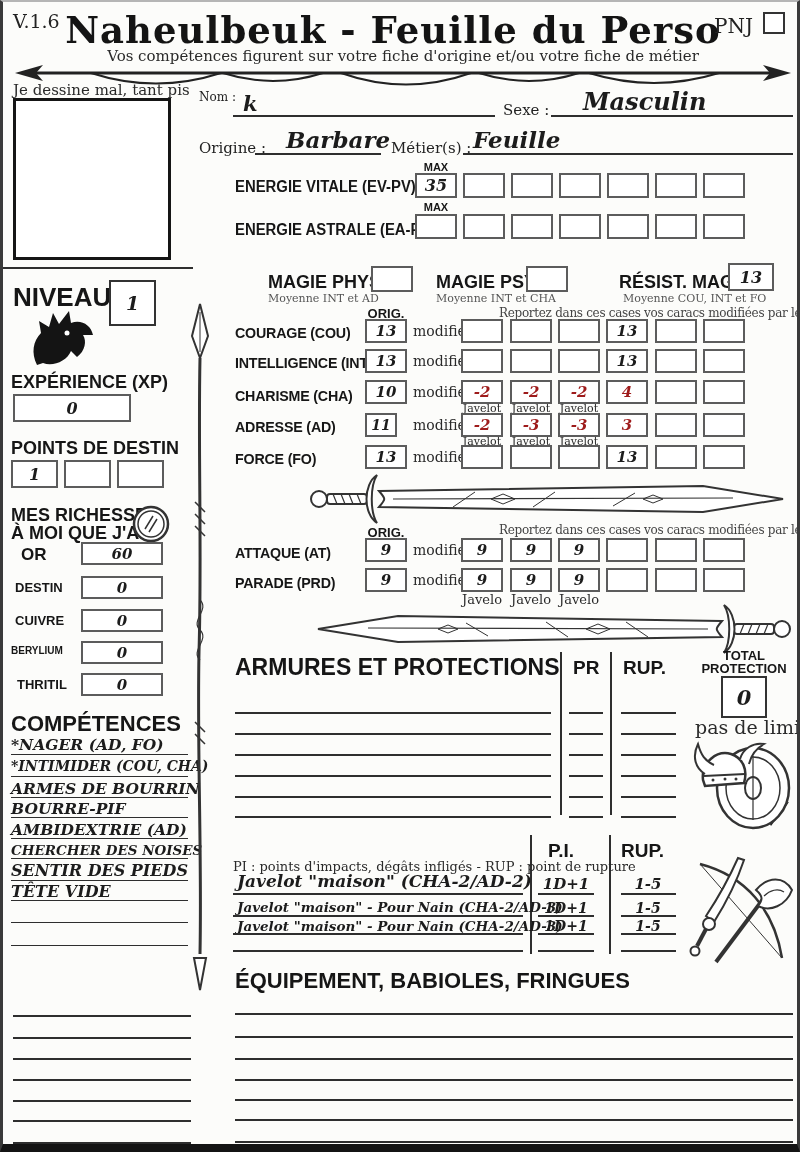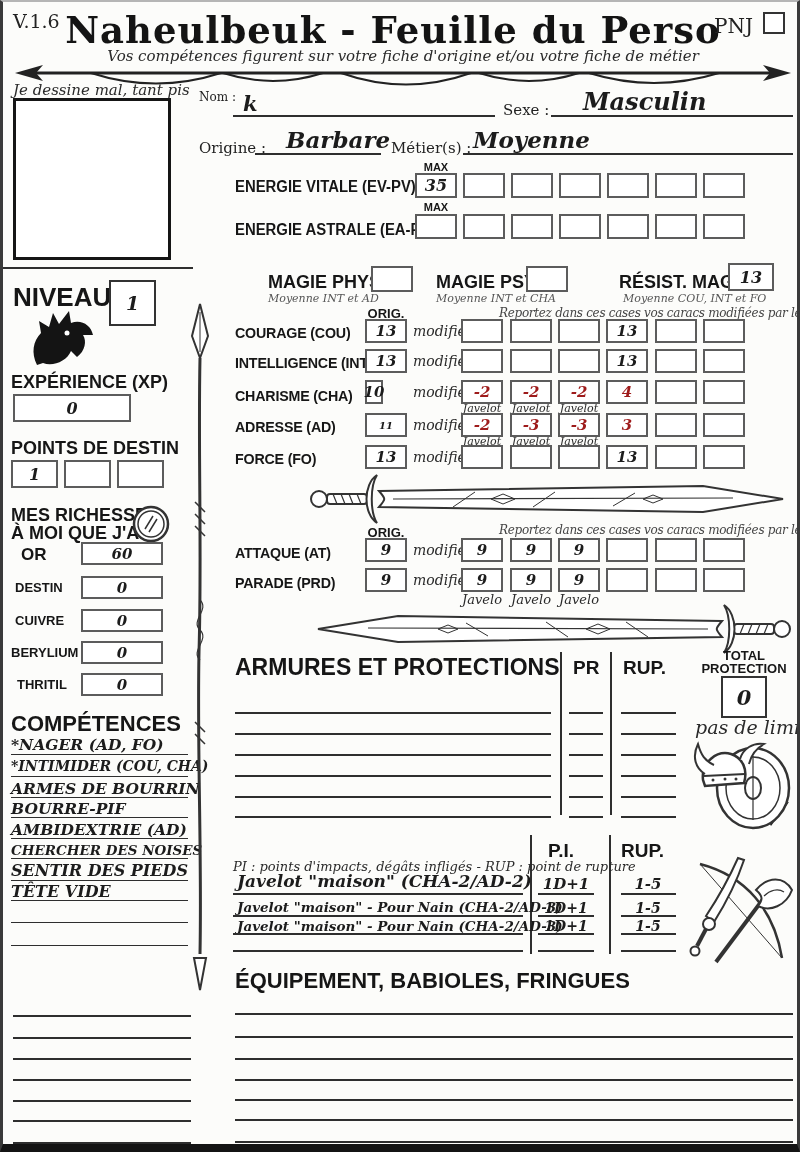--- a/index.html
+++ b/index.html
@@ -9,7 +9,7 @@
   .abs{position:absolute;white-space:nowrap;}
   .head{font-family:"Liberation Sans",sans-serif;font-weight:bold;color:#161616;}
   .ser{font-family:"DejaVu Serif",serif;color:#222;}
-  .scr{font-family:"DejaVu Serif",serif;font-style:italic;color:#2a2a2a;}
+  .scr{font-family:"DejaVu Serif",serif;color:#2a2a2a;}
   .hw{font-family:"DejaVu Serif",serif;font-style:italic;font-weight:bold;color:#1c1c1c;}
   .box{position:absolute;border:2px solid #5c5c5c;background:#fff;display:flex;align-items:center;justify-content:center;box-sizing:border-box;}
   .ln{position:absolute;height:0;border-bottom:2px solid #2e2e2e;}

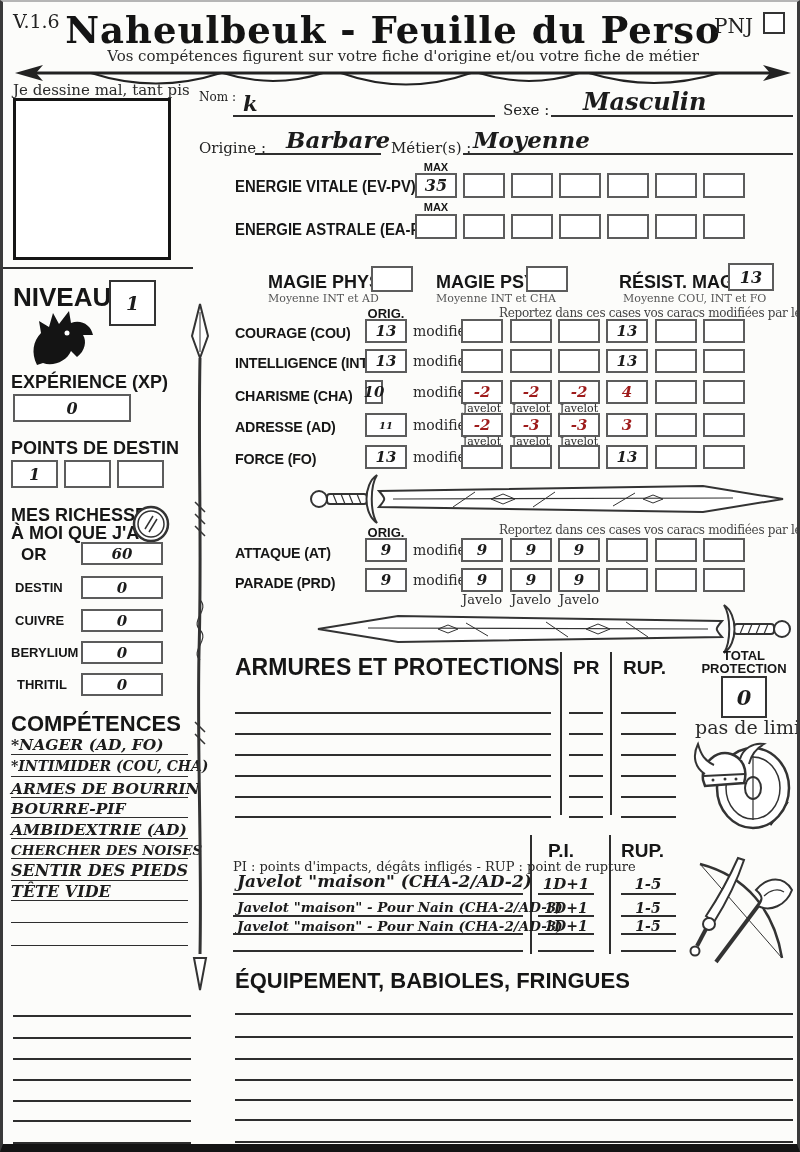--- a/index.html
+++ b/index.html
@@ -56,7 +56,7 @@
   <div class="abs hw" style="left:260px;top:124px;font-size:23px;margin-left:23px;">Barbare</div>
   <div class="abs ser" style="left:388px;top:137px;font-size:15px;">Métier(s) :</div>
   <div class="ln" style="left:460px;top:151px;width:330px;"></div>
-  <div class="abs hw" style="left:470px;top:124px;font-size:23px;">Moyenne</div>
+  <div class="abs hw" style="left:470px;top:124px;font-size:23px;">Feuille</div>
 
   <div class="abs head seclabel" style="left:232px;top:176px;">ENERGIE VITALE (EV-PV)</div>
   <div class="abs head ctr" style="left:412px;top:159px;width:42px;font-size:11px;">MAX</div>

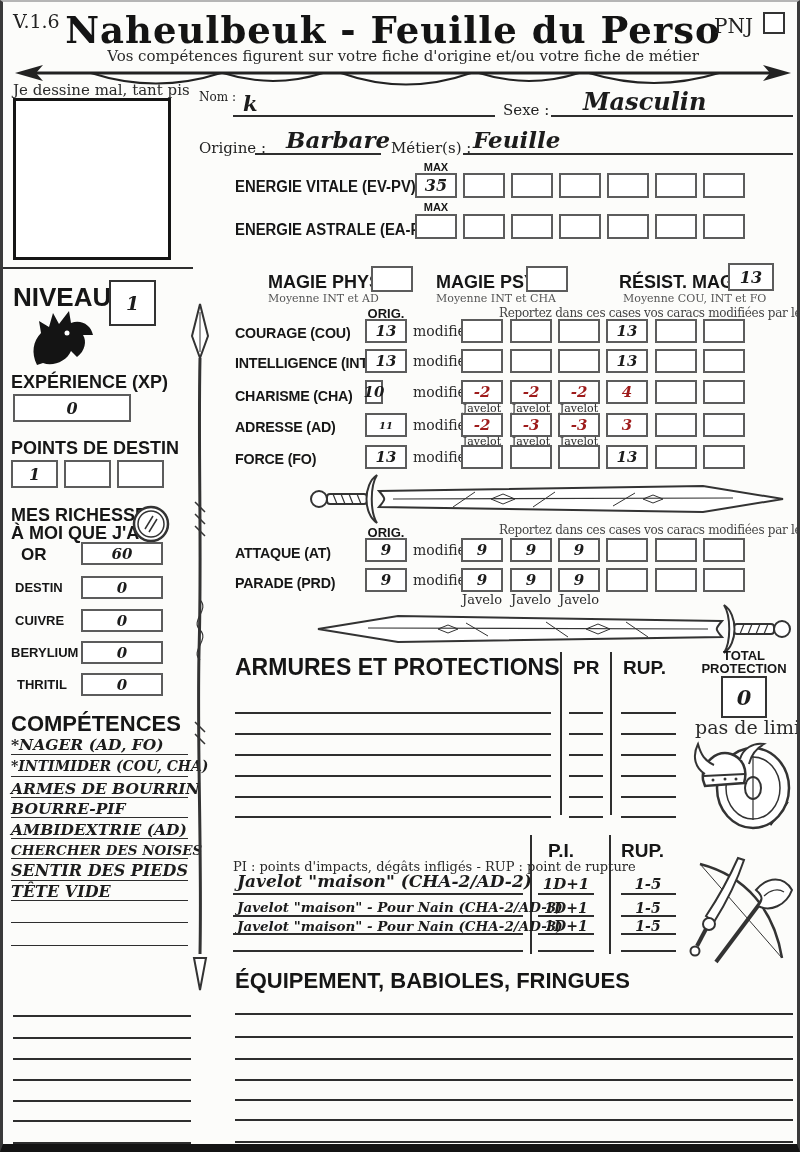--- a/index.html
+++ b/index.html
@@ -112,7 +112,7 @@
   <div class="box hw" style="left:700px;top:347px;width:42px;height:24px;font-size:15px;"></div>
 
   <div class="abs head statlabel" style="left:232px;top:385px;">CHARISME (CHA)</div>
-  <div class="box hw" style="left:362px;top:378px;width:18px;height:24px;font-size:15px;">10</div>
+  <div class="box hw" style="left:362px;top:378px;width:42px;height:24px;font-size:15px;">10</div>
   <div class="abs scr" style="left:410px;top:382px;font-size:14px;">modifié...</div>
   <div class="box hw red" style="left:458px;top:378px;width:42px;height:24px;font-size:15px;">-2</div>
   <div class="box hw red" style="left:507px;top:378px;width:42px;height:24px;font-size:15px;">-2</div>

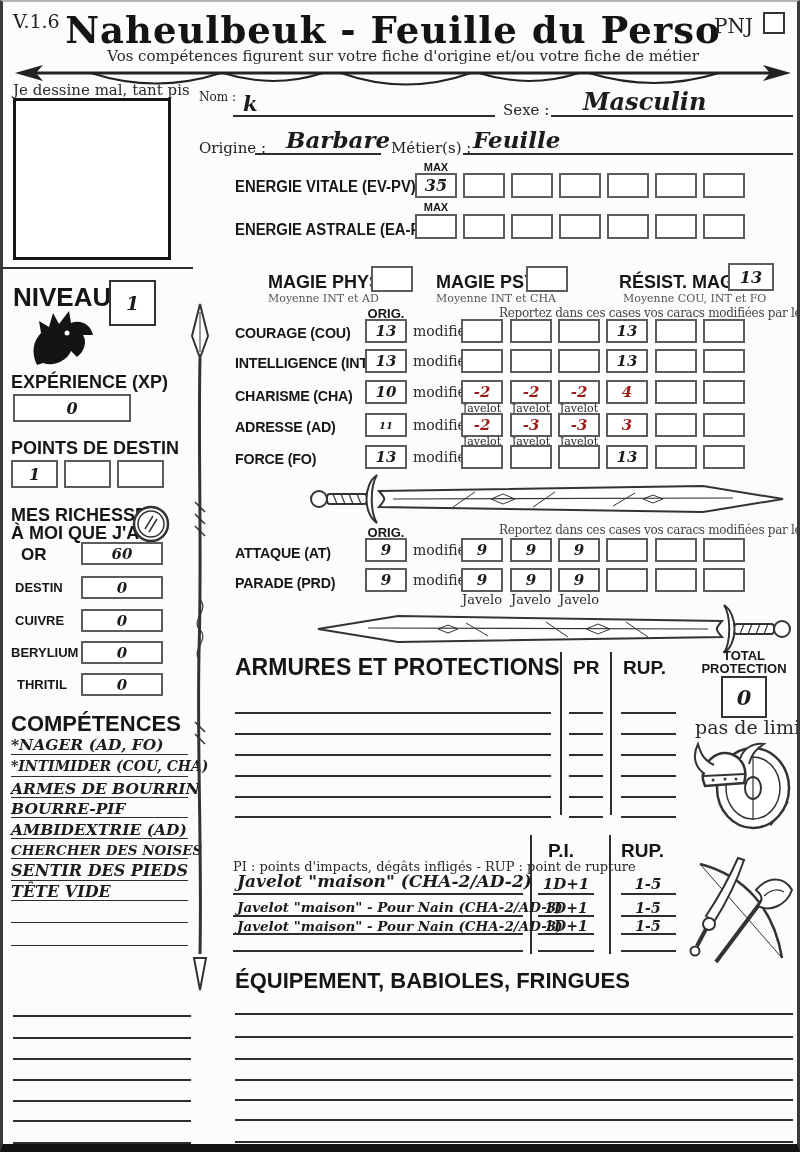--- a/index.html
+++ b/index.html
@@ -125,7 +125,7 @@
   <div class="abs scr ctr" style="left:555px;top:400px;width:42px;font-size:11px;">Javelot</div>
 
   <div class="abs head statlabel" style="left:232px;top:416px;">ADRESSE (AD)</div>
-  <div class="box hw" style="left:362px;top:411px;width:42px;height:24px;font-size:10px;">11</div>
+  <div class="box hw" style="left:362px;top:411px;width:32px;height:24px;font-size:14px;">11</div>
   <div class="abs scr" style="left:410px;top:415px;font-size:14px;">modifiée...</div>
   <div class="box hw red" style="left:458px;top:411px;width:42px;height:24px;font-size:15px;">-2</div>
   <div class="box hw red" style="left:507px;top:411px;width:42px;height:24px;font-size:15px;">-3</div>

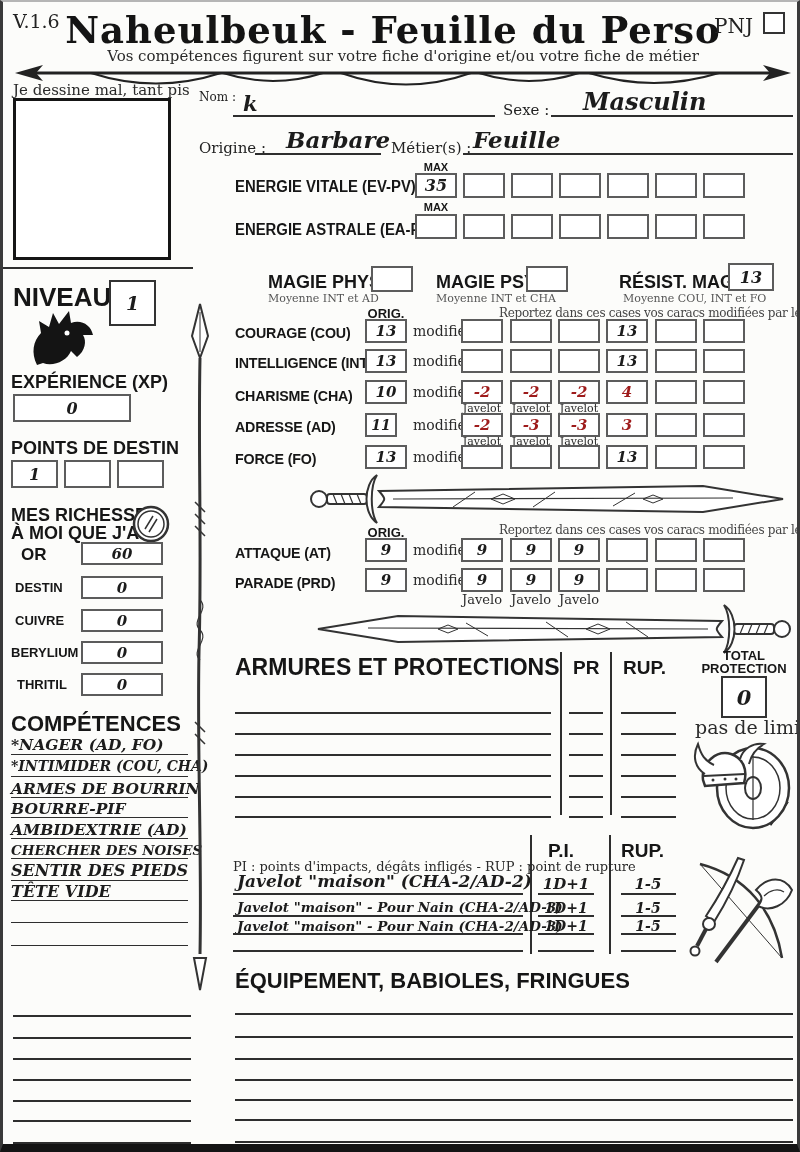--- a/index.html
+++ b/index.html
@@ -324,7 +324,7 @@
   <div class="box hw" style="left:78px;top:574px;width:82px;height:23px;font-size:15px;">0</div>
   <div class="abs head" style="left:12px;top:611px;font-size:13px;">CUIVRE</div>
   <div class="box hw" style="left:78px;top:607px;width:82px;height:23px;font-size:15px;">0</div>
-  <div class="abs head" style="left:8px;top:643px;font-size:13px;">BERYLIUM</div>
+  <div class="abs head" style="left:8px;top:643px;font-size:10px;">BERYLIUM</div>
   <div class="box hw" style="left:78px;top:639px;width:82px;height:23px;font-size:15px;">0</div>
   <div class="abs head" style="left:14px;top:675px;font-size:13px;">THRITIL</div>
   <div class="box hw" style="left:78px;top:671px;width:82px;height:23px;font-size:15px;">0</div>

